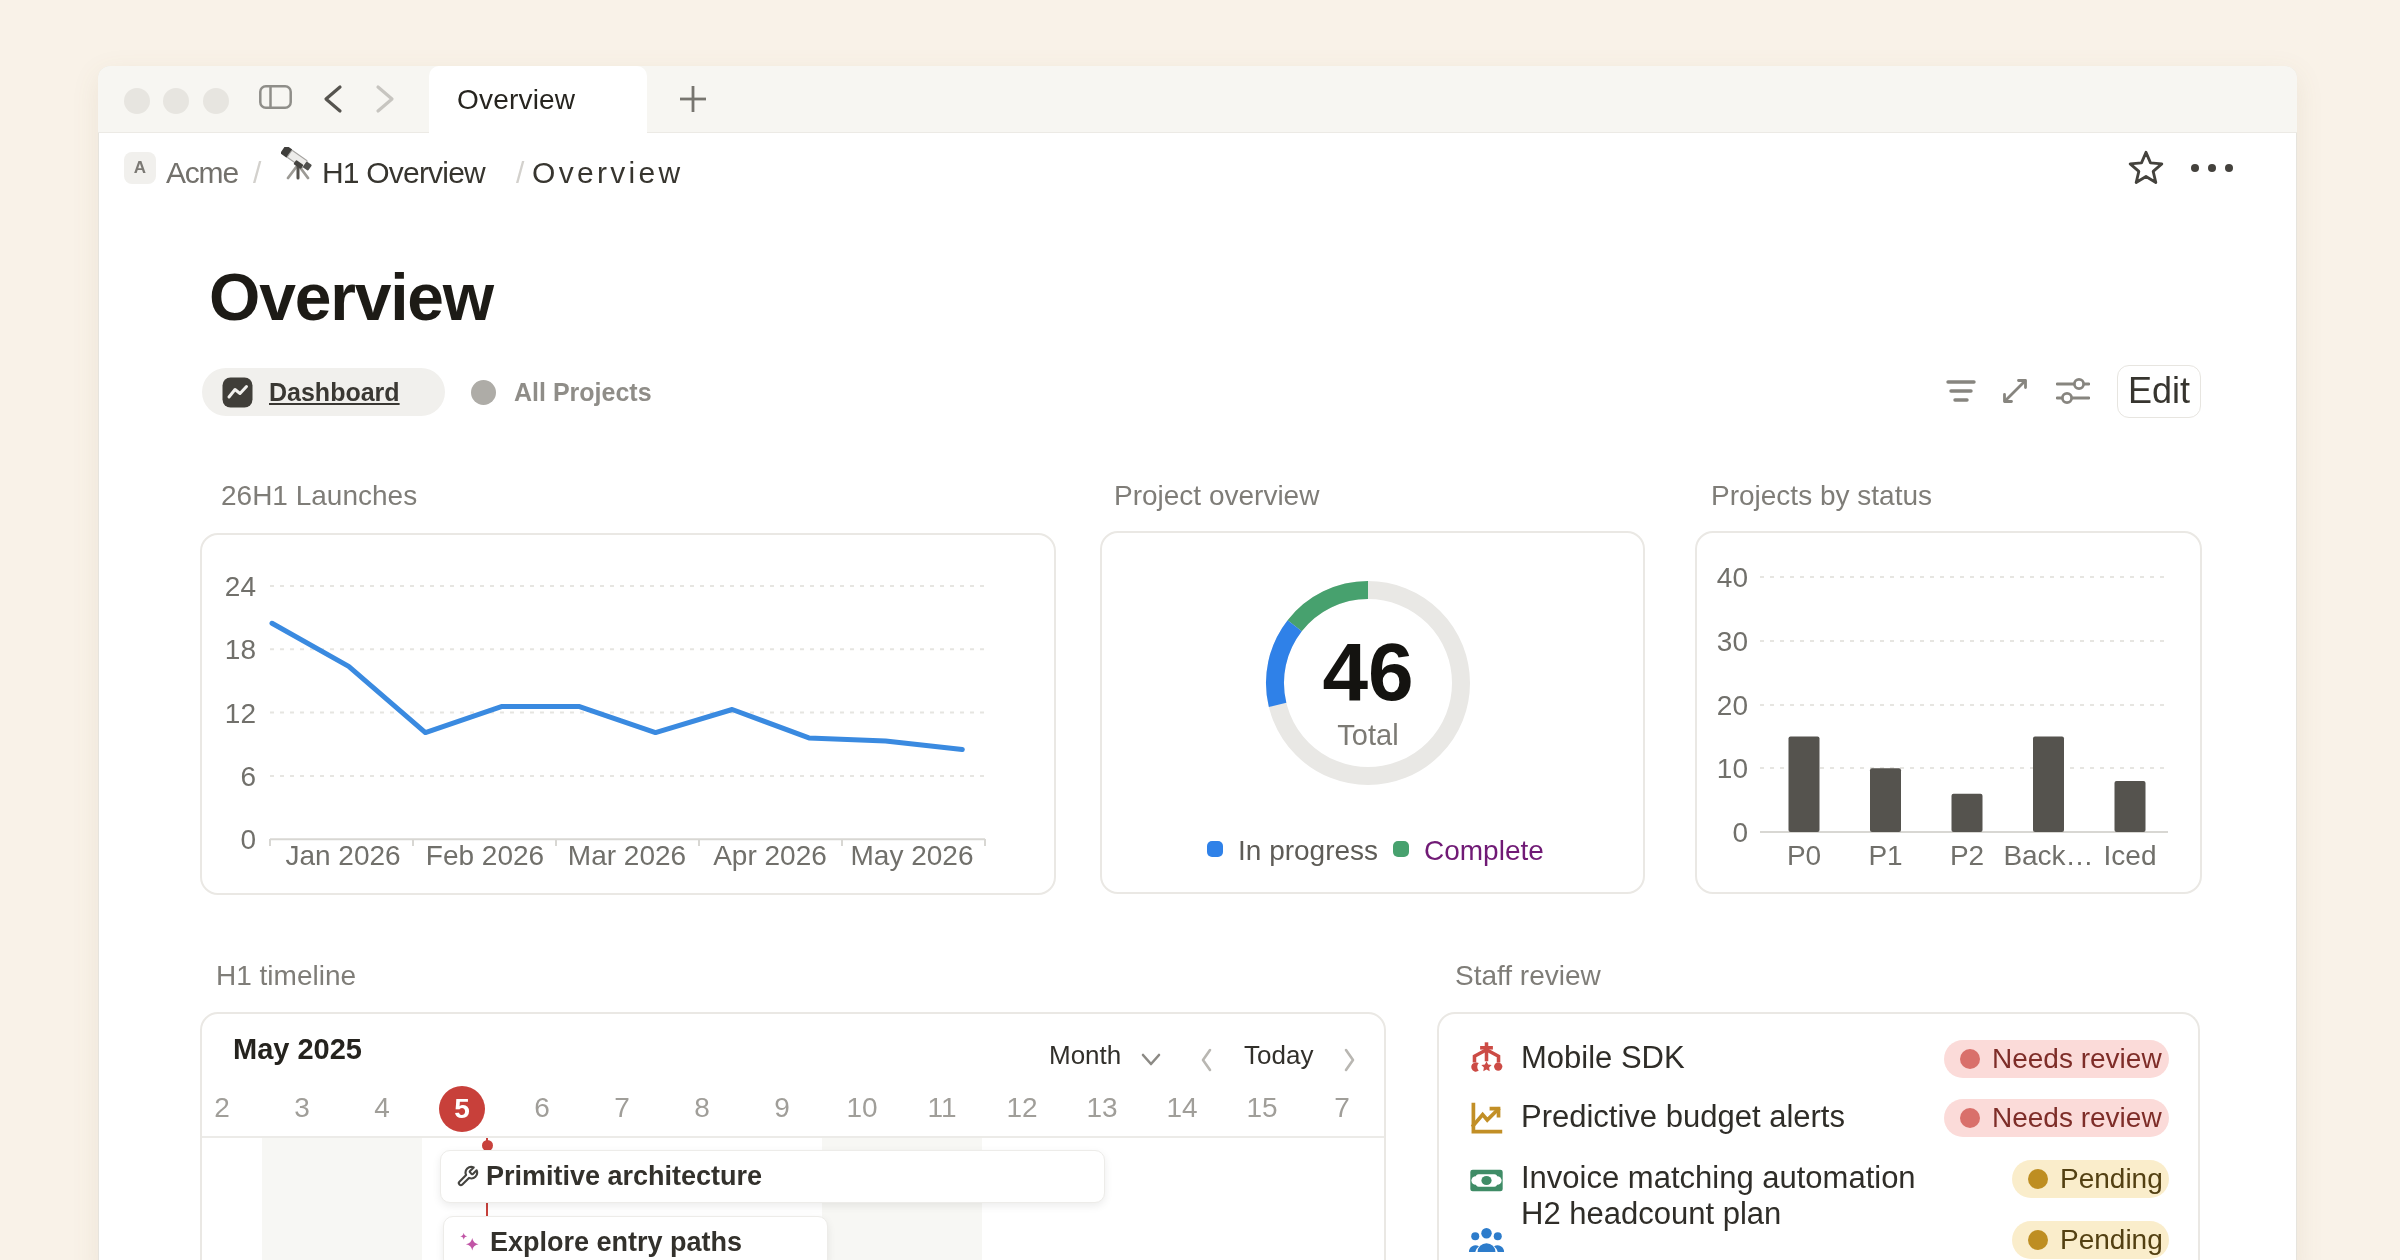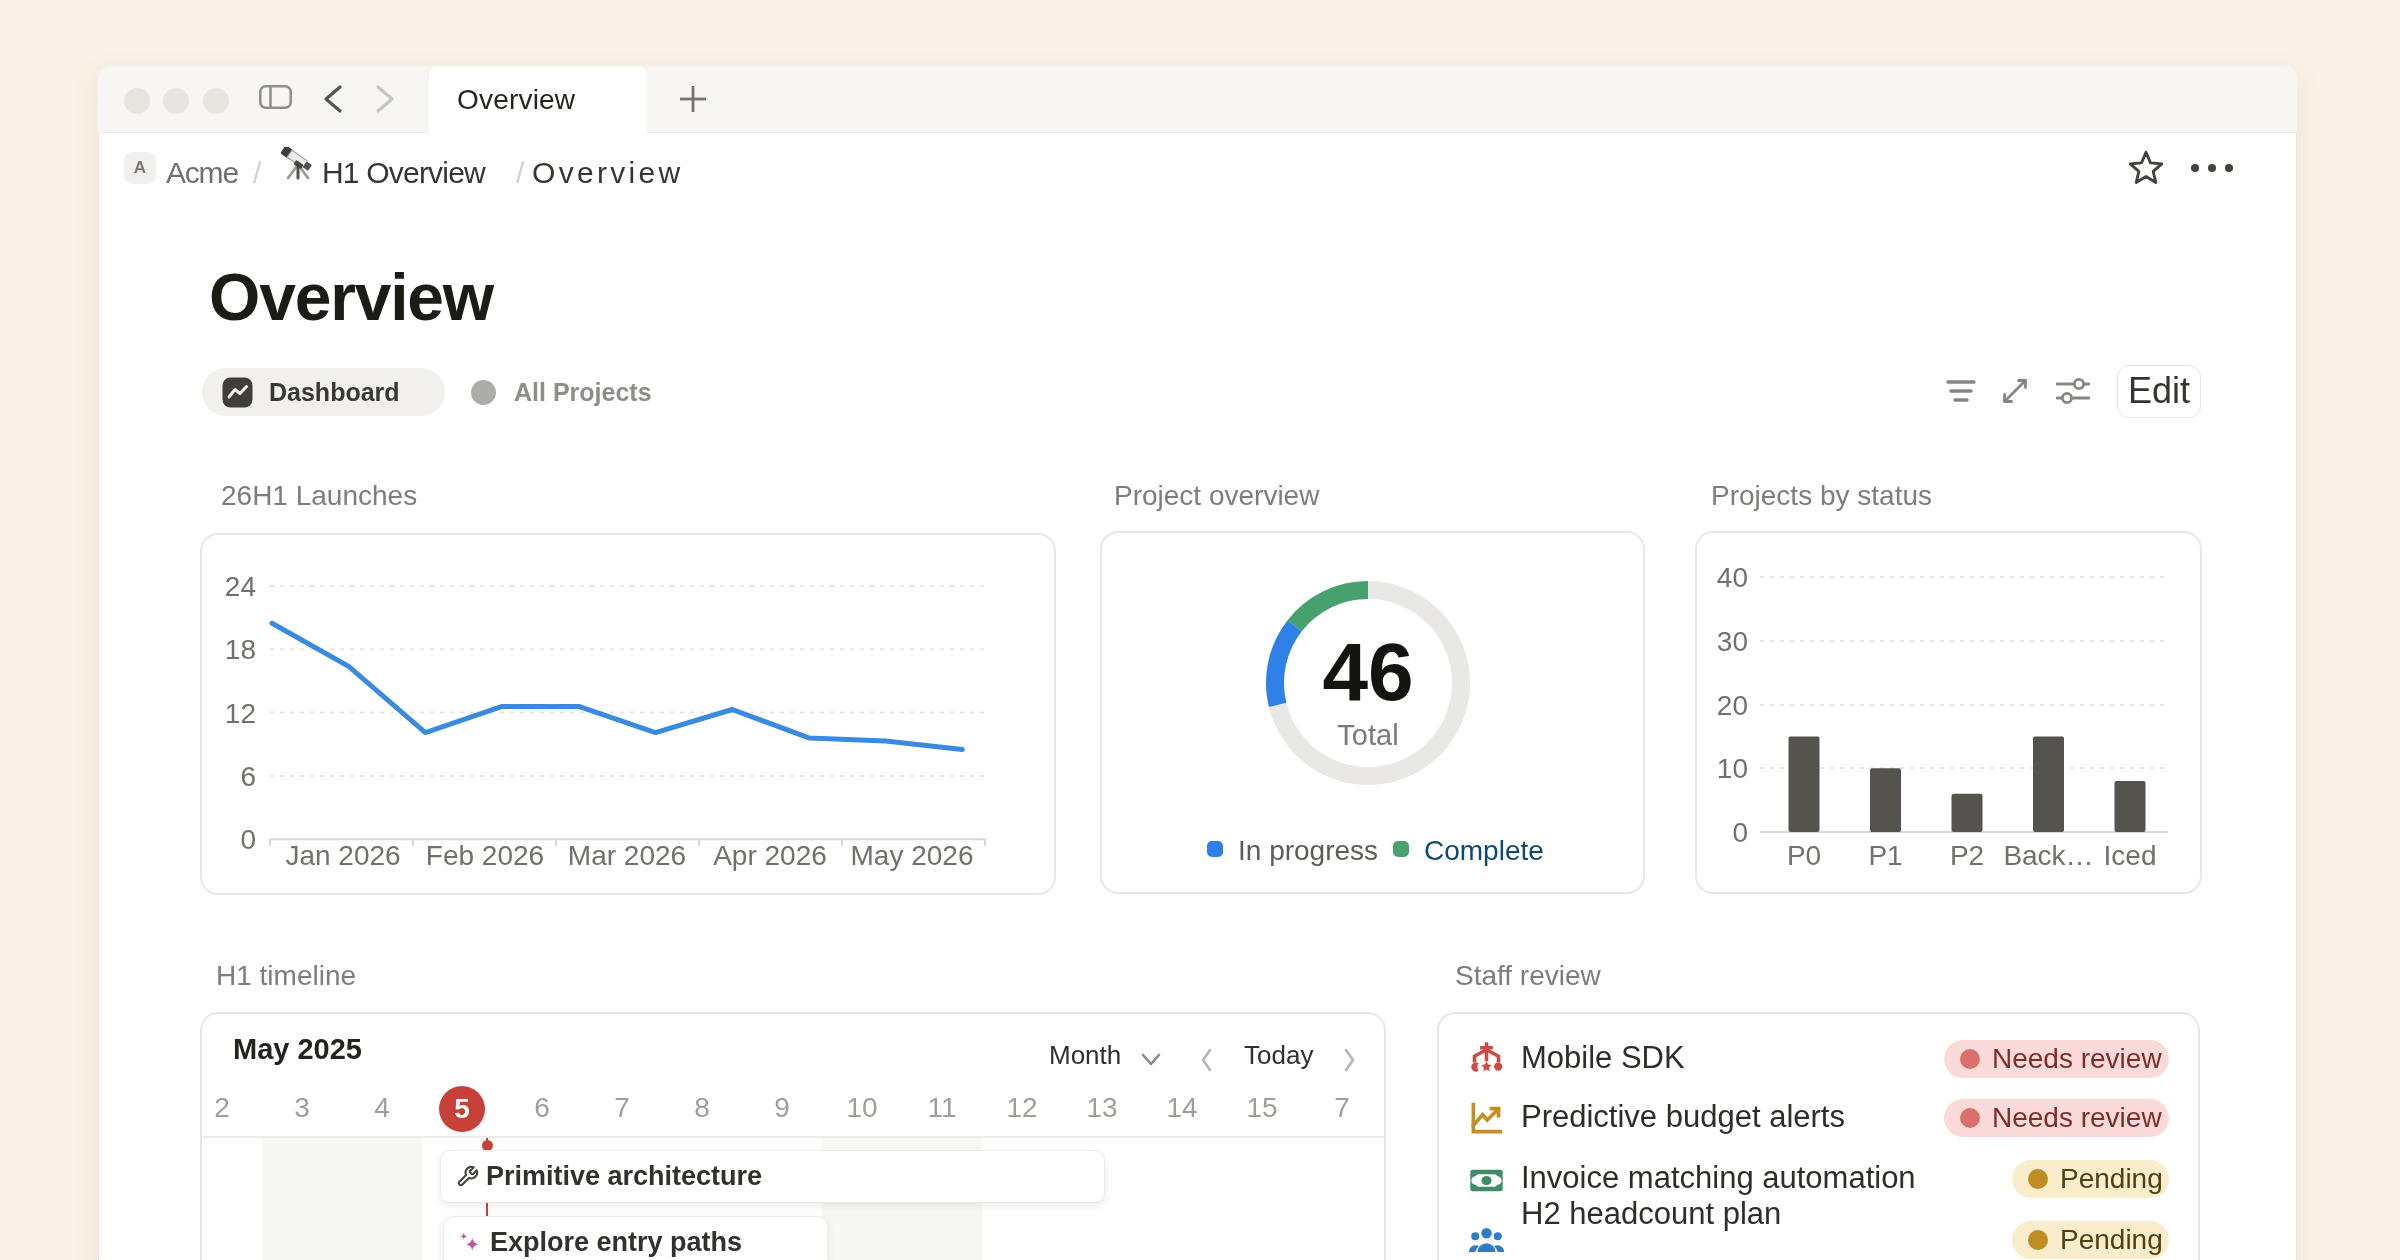--- a/index.html
+++ b/index.html
@@ -23,7 +23,7 @@
   h1.title { position:absolute; left:209px; top:259px; font-size:66px; font-weight:700; color:#1D1B16; letter-spacing:-1.2px; }
   .pill-tab { position:absolute; left:202px; top:368px; width:243px; height:48px; border-radius:24px;
     background:#F1F0ED; display:flex; align-items:center; }
-  .pill-tab .txt { font-size:25px; font-weight:700; color:#3A3833; margin-left:16px; }
+  .pill-tab .txt { font-size:25px; font-weight:700; color:#3A3833; margin-left:16px;text-decoration:underline; }
   .alltab { position:absolute; left:471px; top:368px; height:48px; display:flex; align-items:center; }
   .alltab .dot { width:25px; height:25px; border-radius:50%; background:#AEACA7; }
   .alltab .txt { font-size:25px; font-weight:700; color:#8F8D88; margin-left:18px; }

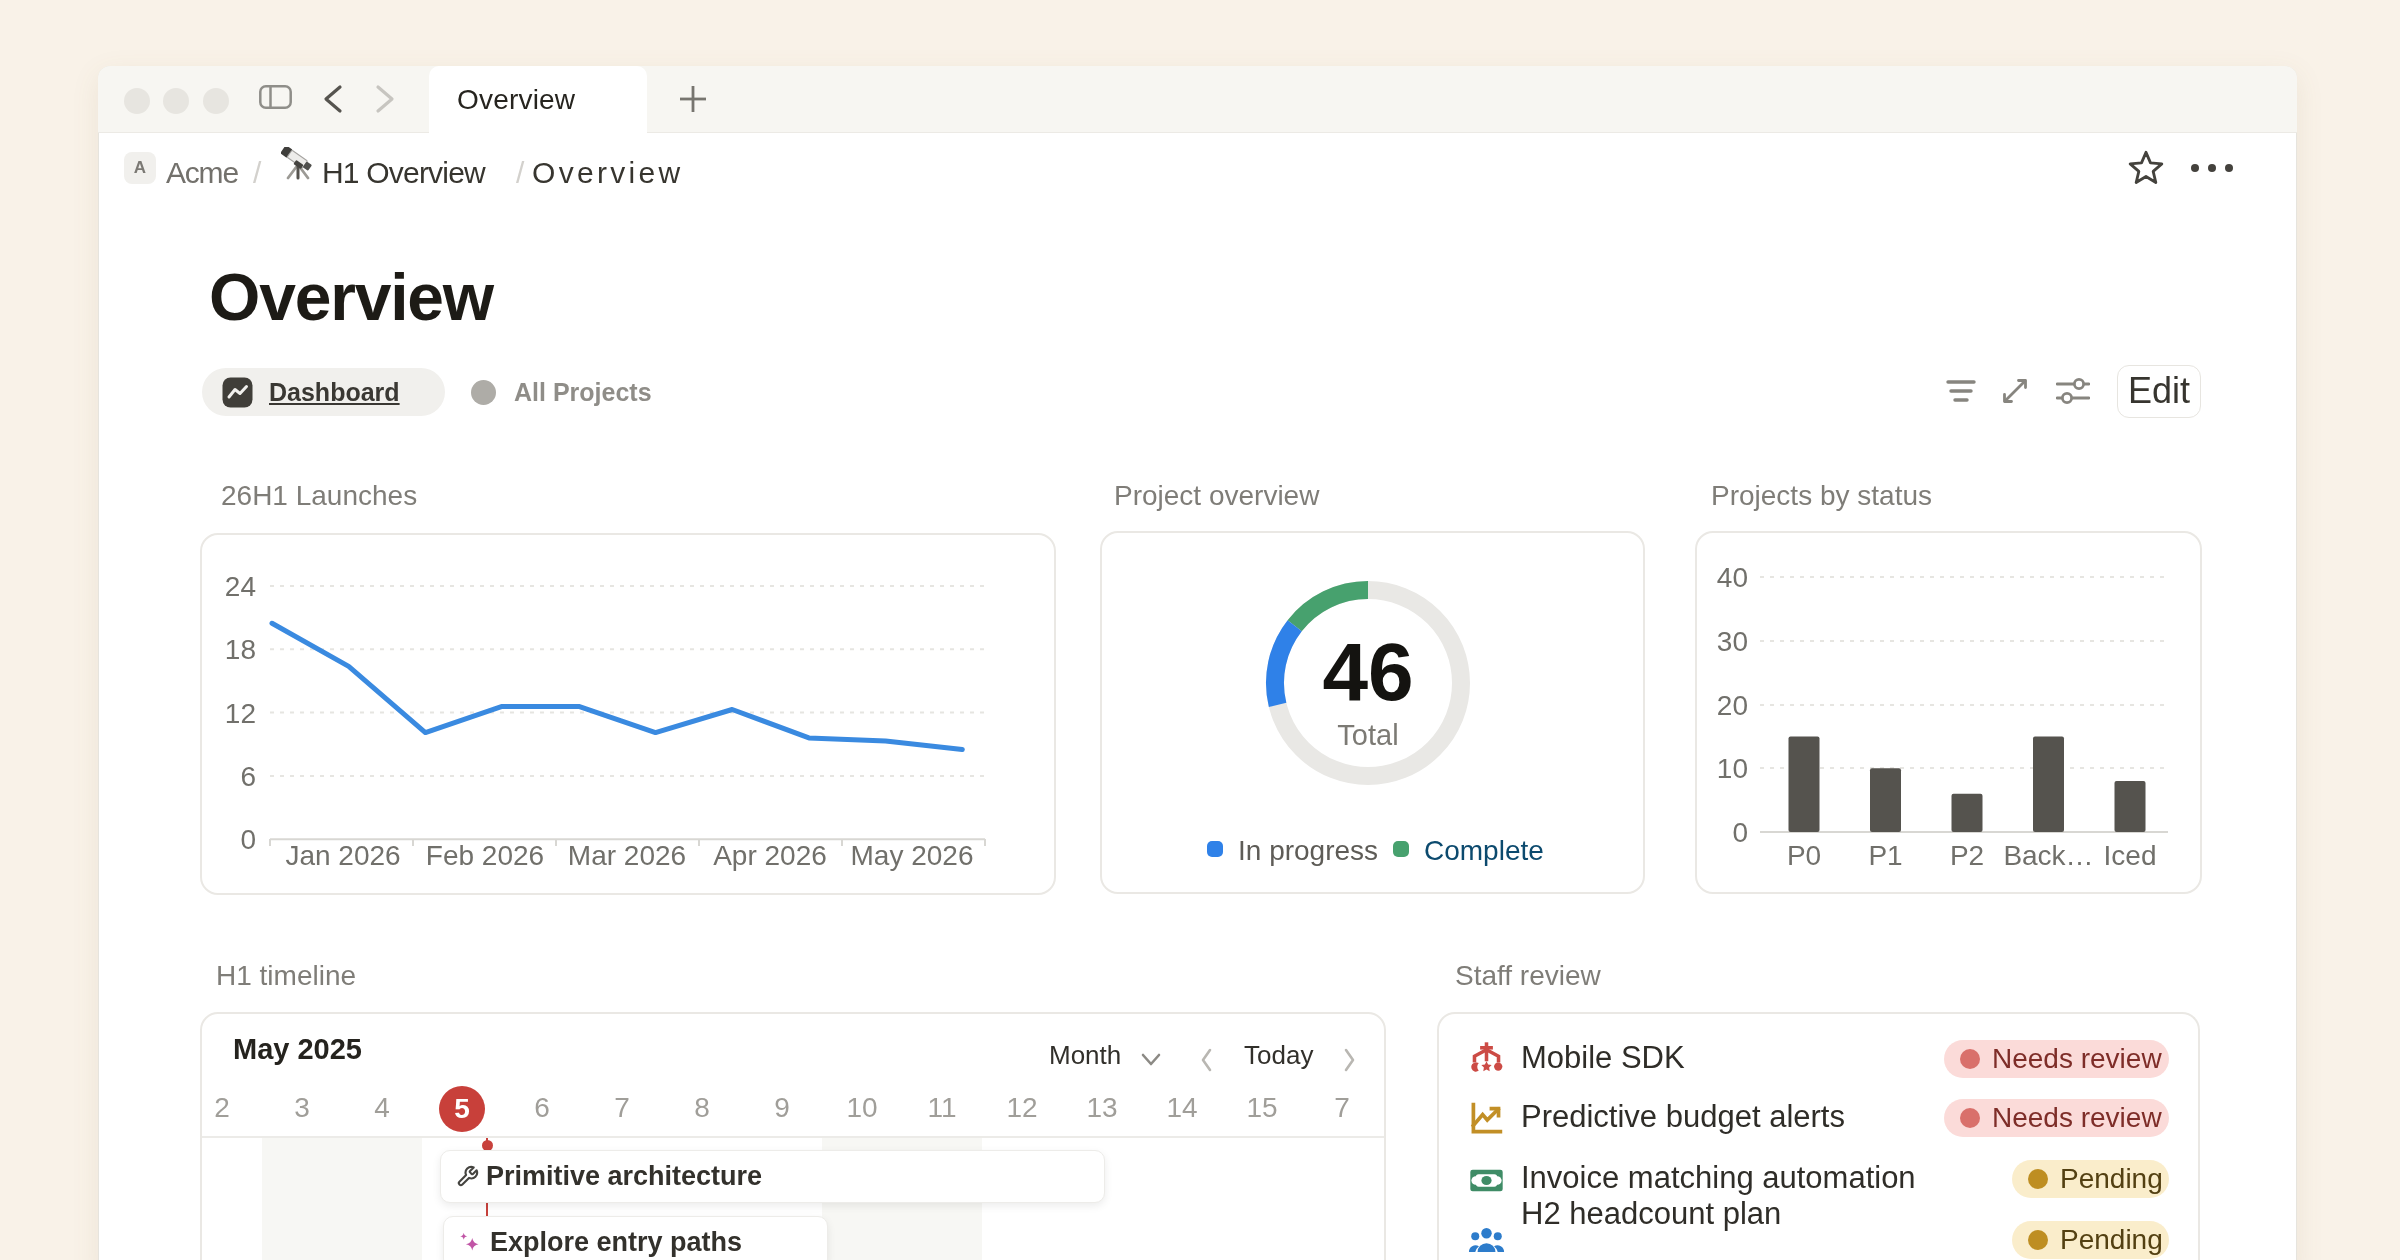--- a/index.html
+++ b/index.html
@@ -180,7 +180,7 @@
 <div class="abs" style="left:1207px; top:841px; width:16px; height:16px; border-radius:5px; background:#2F81E8;"></div>
 <div class="abs" style="left:1238px; top:835px; font-size:28px; color:#5E5C57;">In progress</div>
 <div class="abs" style="left:1393px; top:841px; width:16px; height:16px; border-radius:5px; background:#47A16E;"></div>
-<div class="abs" style="left:1424px; top:835px; font-size:28px; color:#0c4a6e;">Complete</div>
+<div class="abs" style="left:1424px; top:835px; font-size:28px; color:#701a75;">Complete</div>
 
 <div class="card" style="left:1695px; top:531px; width:507px; height:363px;"></div>
 <svg class="abs" style="left:1695px; top:531px;" width="507" height="363" viewBox="0 0 507 363">

